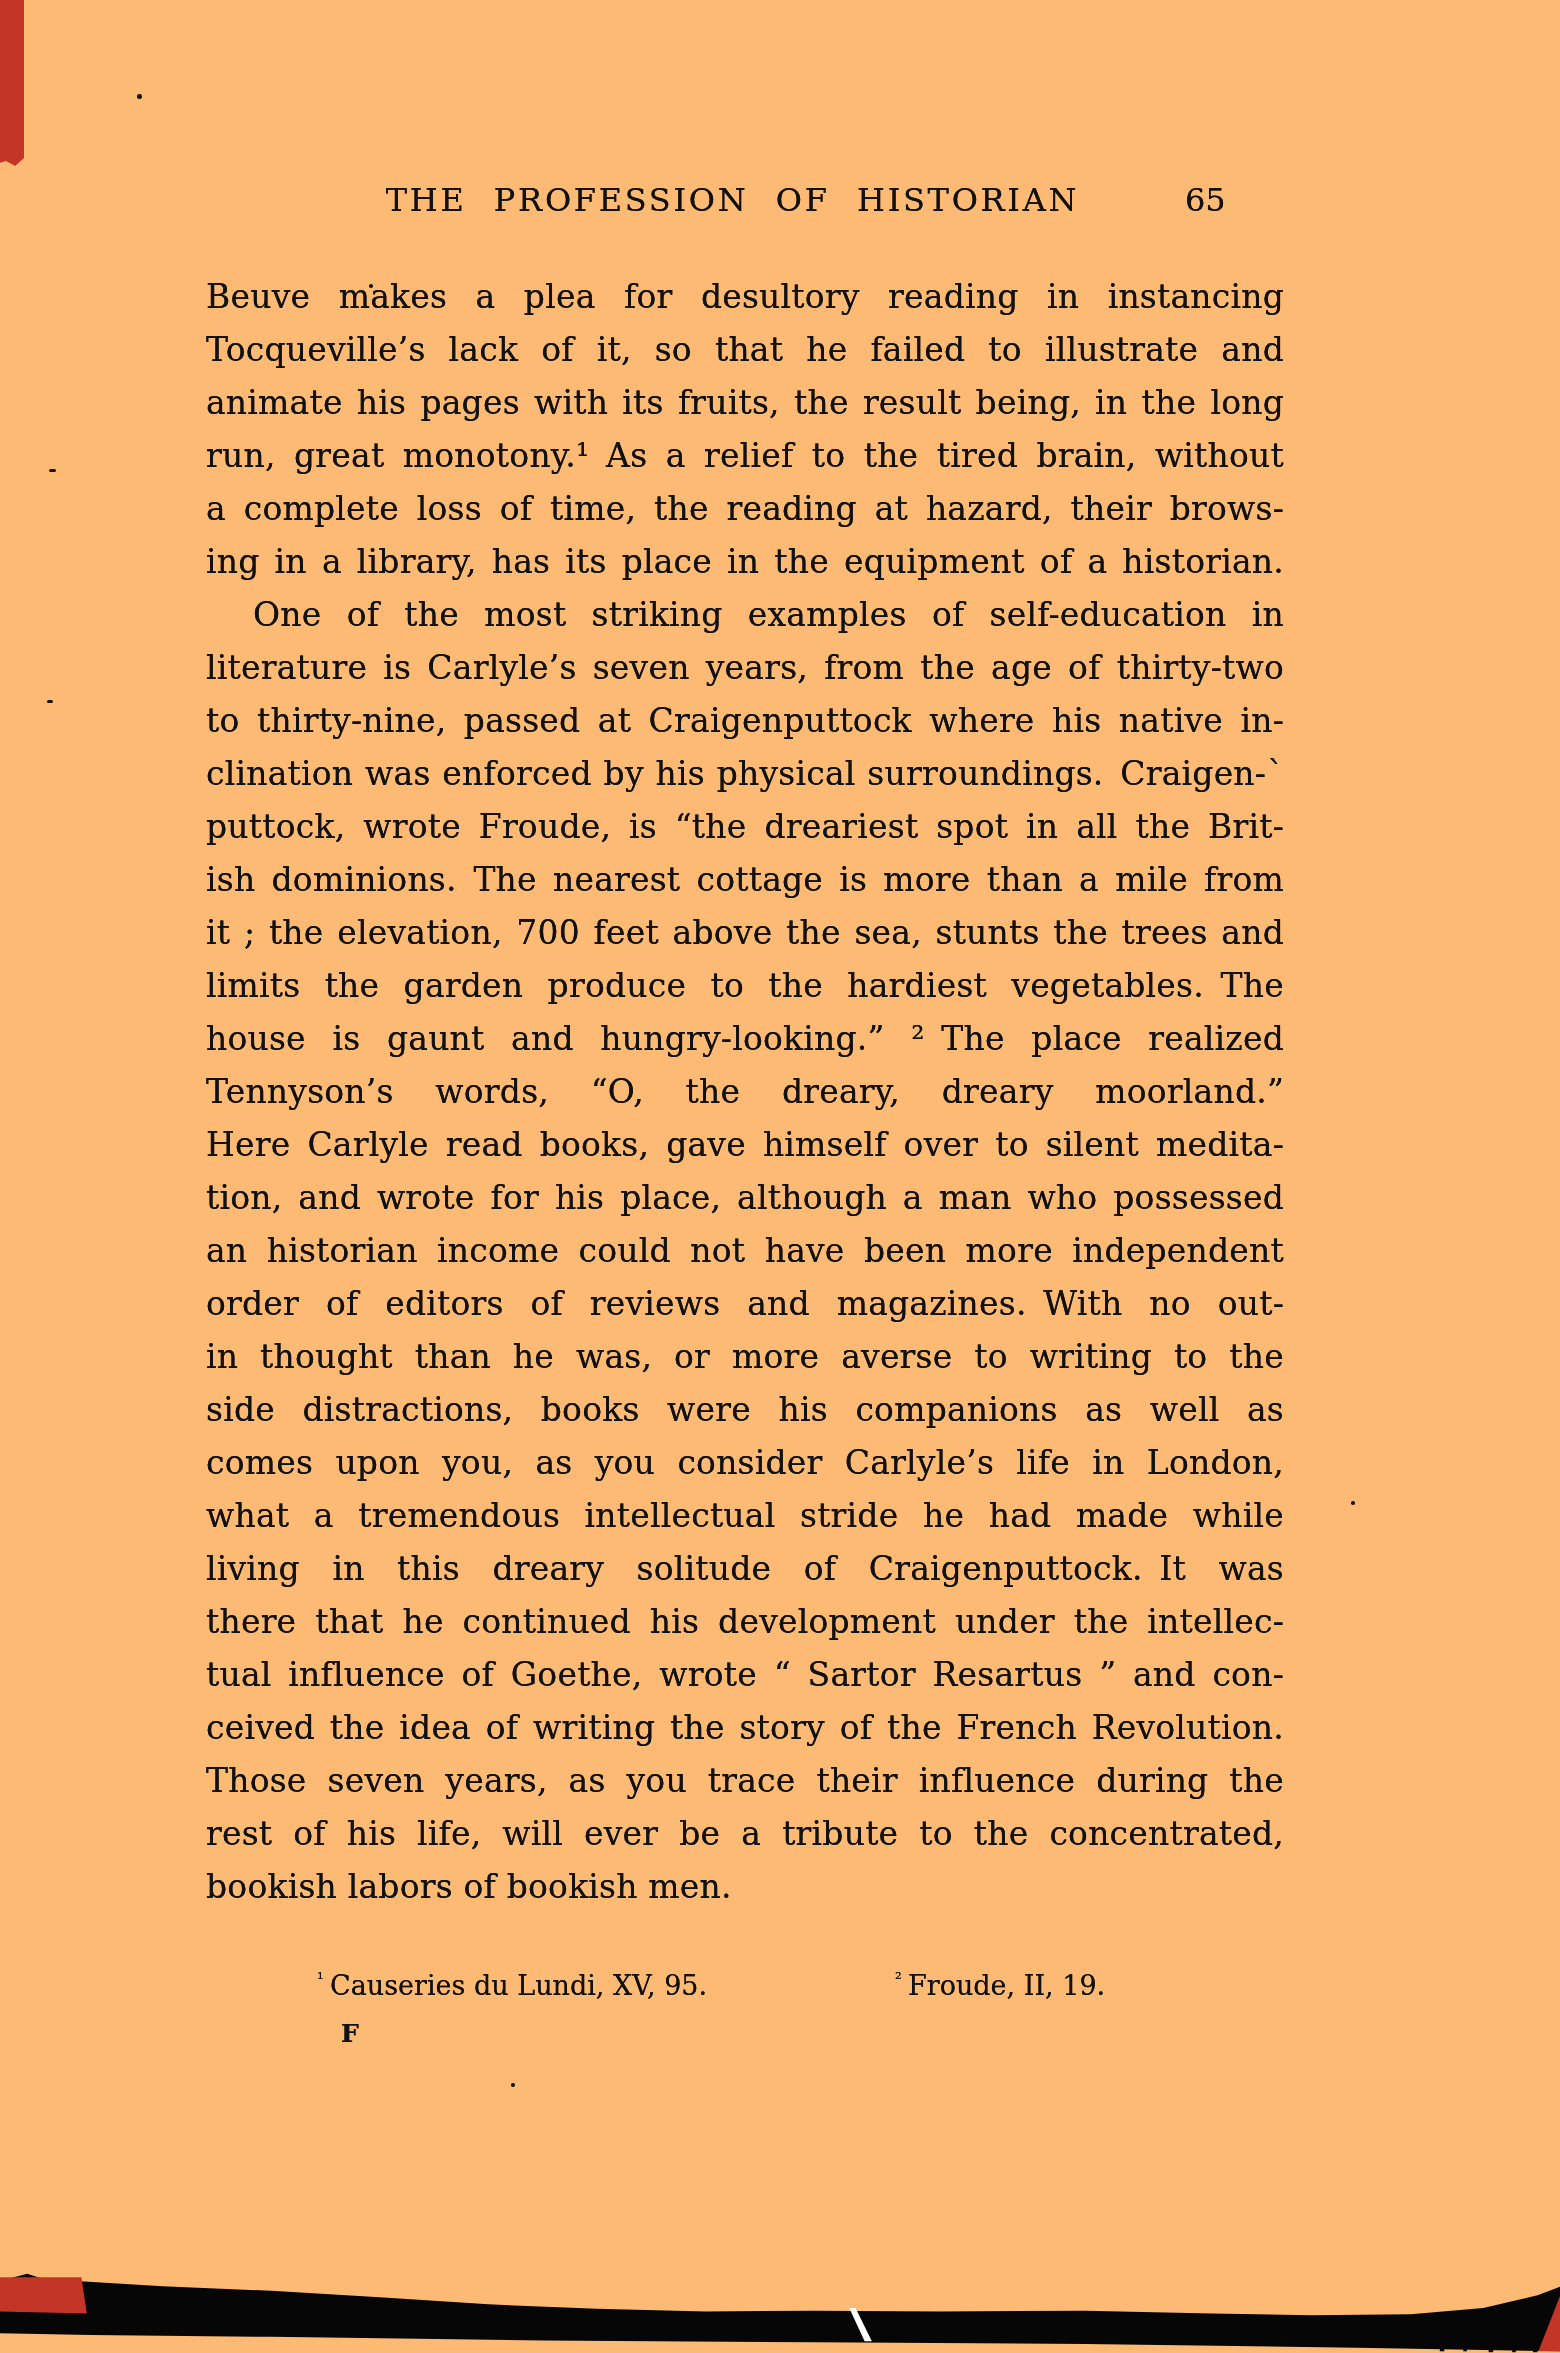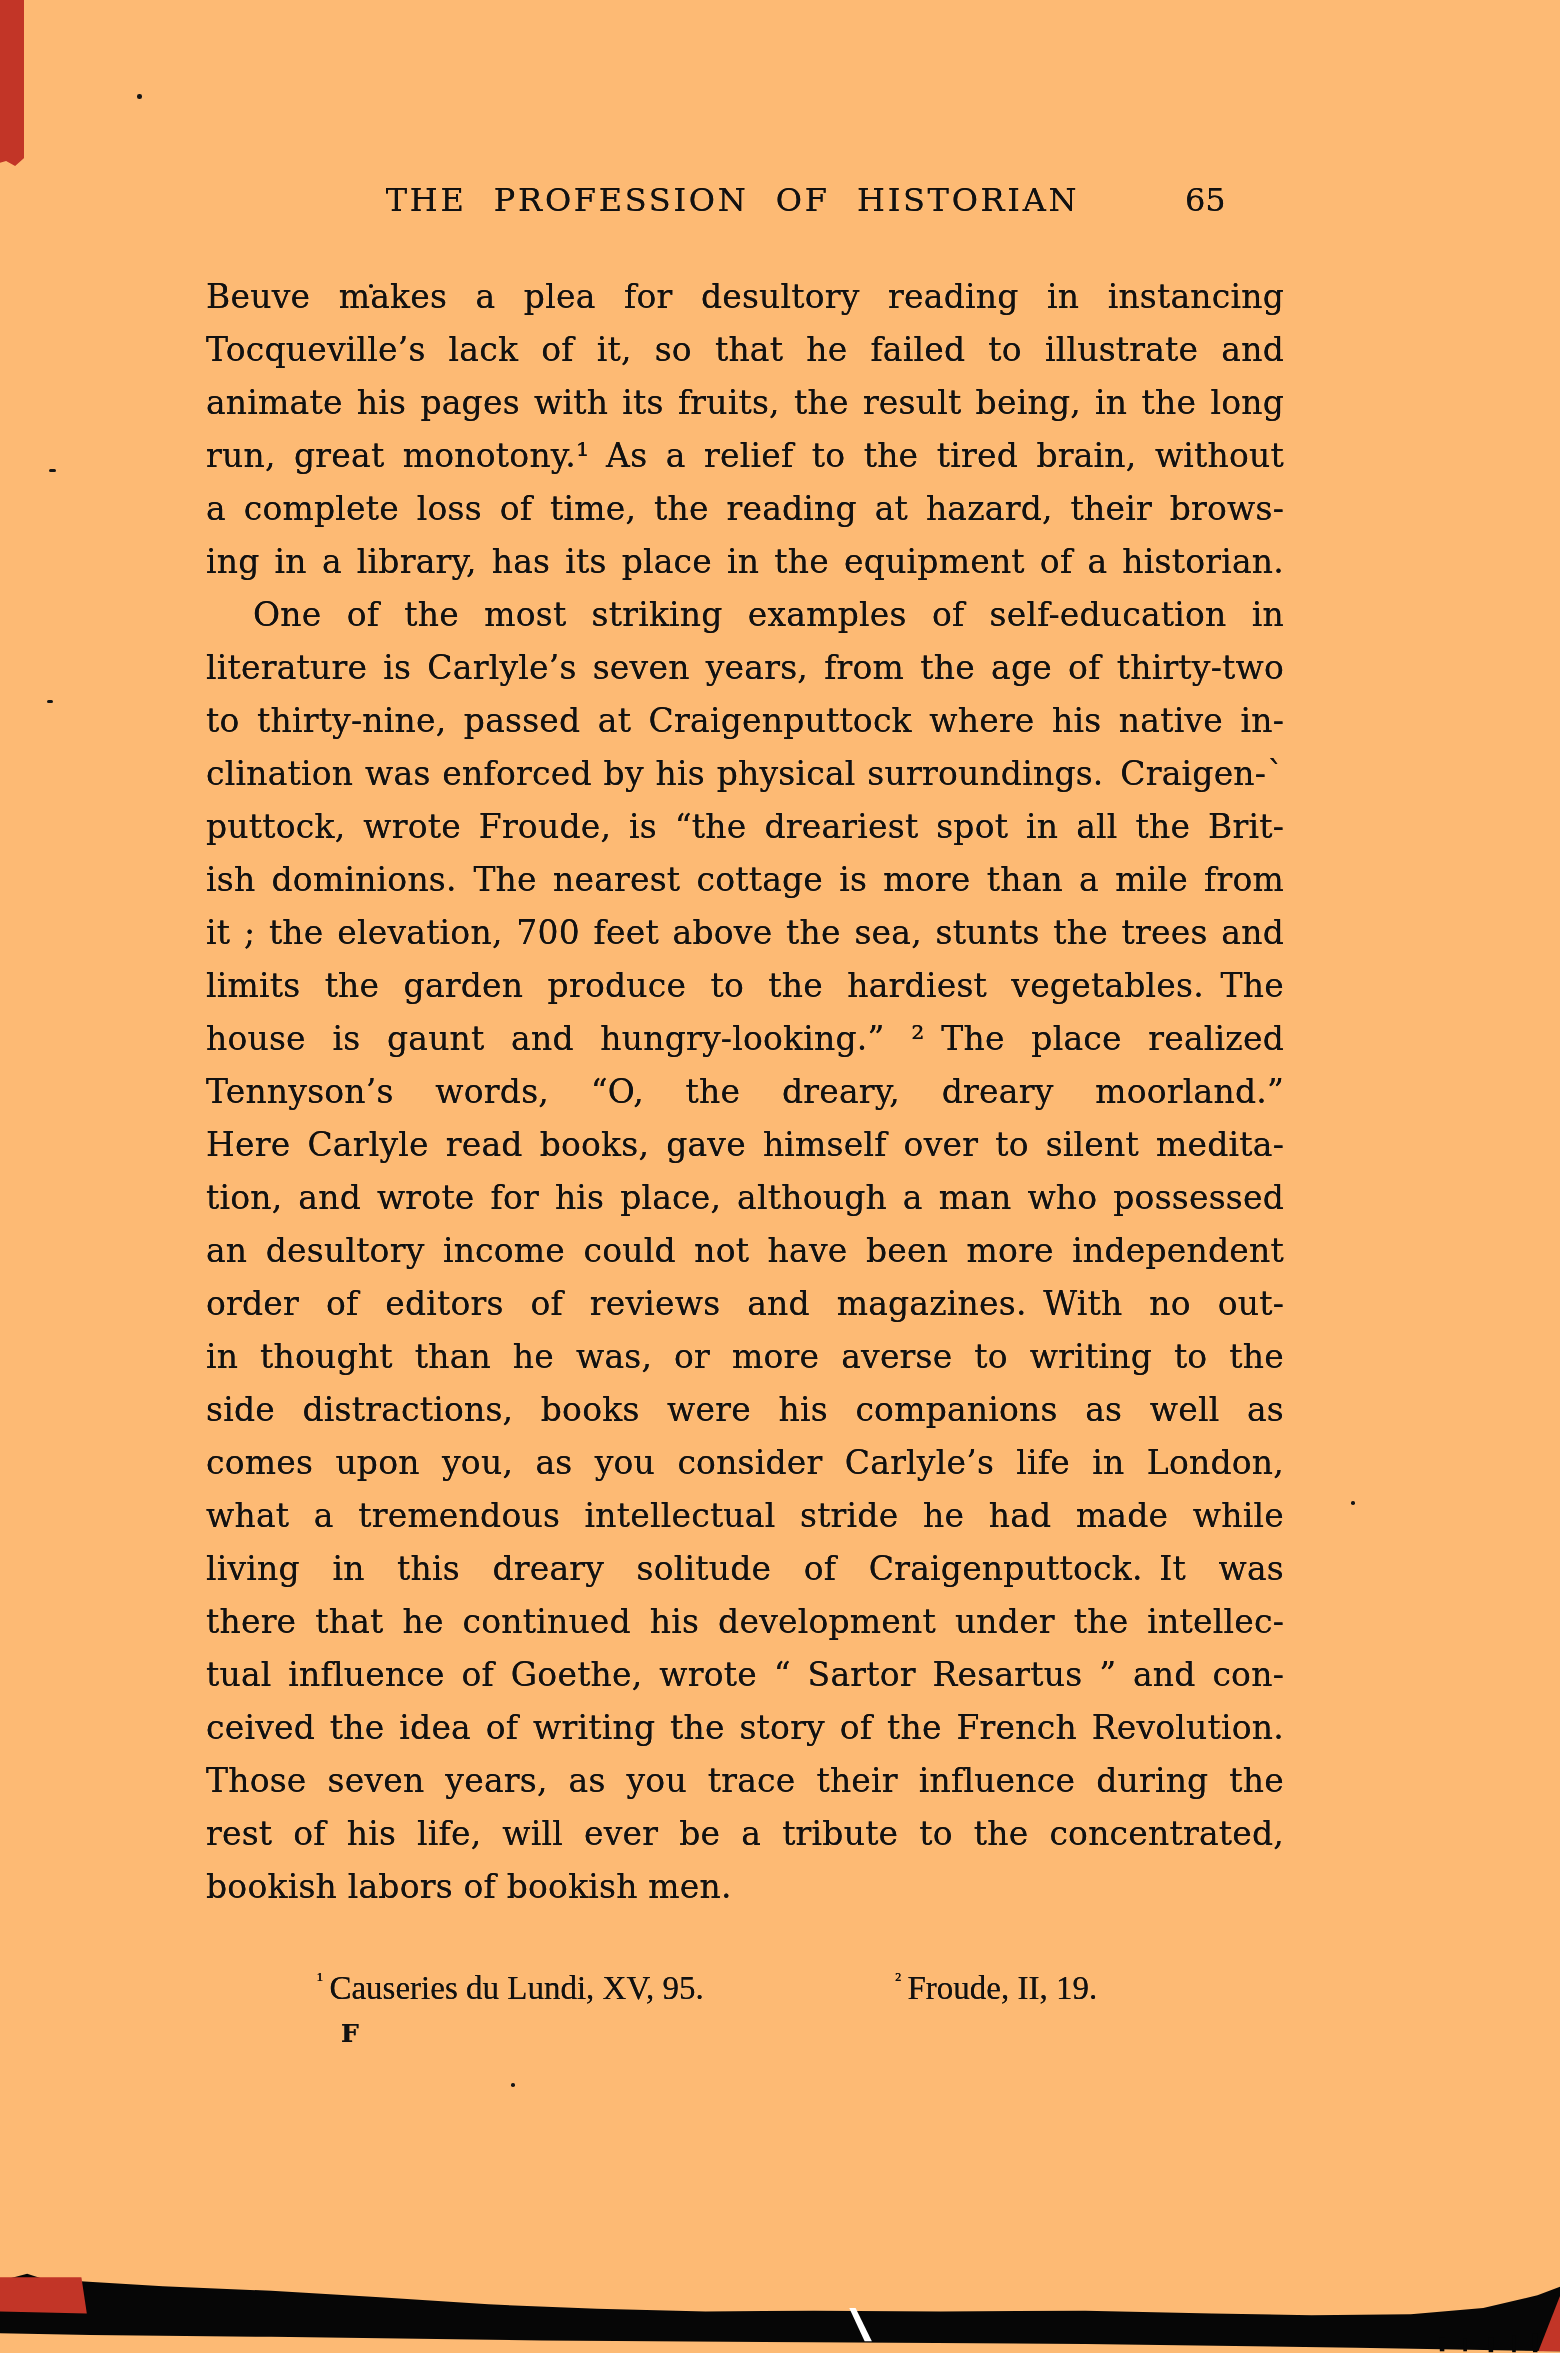--- a/index.html
+++ b/index.html
@@ -80,7 +80,7 @@
     <div class="line">Tennyson’s words, “O, the dreary, dreary moorland.”</div>
     <div class="line">Here Carlyle read books, gave himself over to silent medita-</div>
     <div class="line">tion, and wrote for his place, although a man who possessed</div>
-    <div class="line">an desultory income could not have been more independent</div>
+    <div class="line">an historian income could not have been more independent</div>
     <div class="line">order of editors of reviews and magazines. With no out-</div>
     <div class="line">in thought than he was, or more averse to writing to the</div>
     <div class="line">side distractions, books were his companions as well as</div>

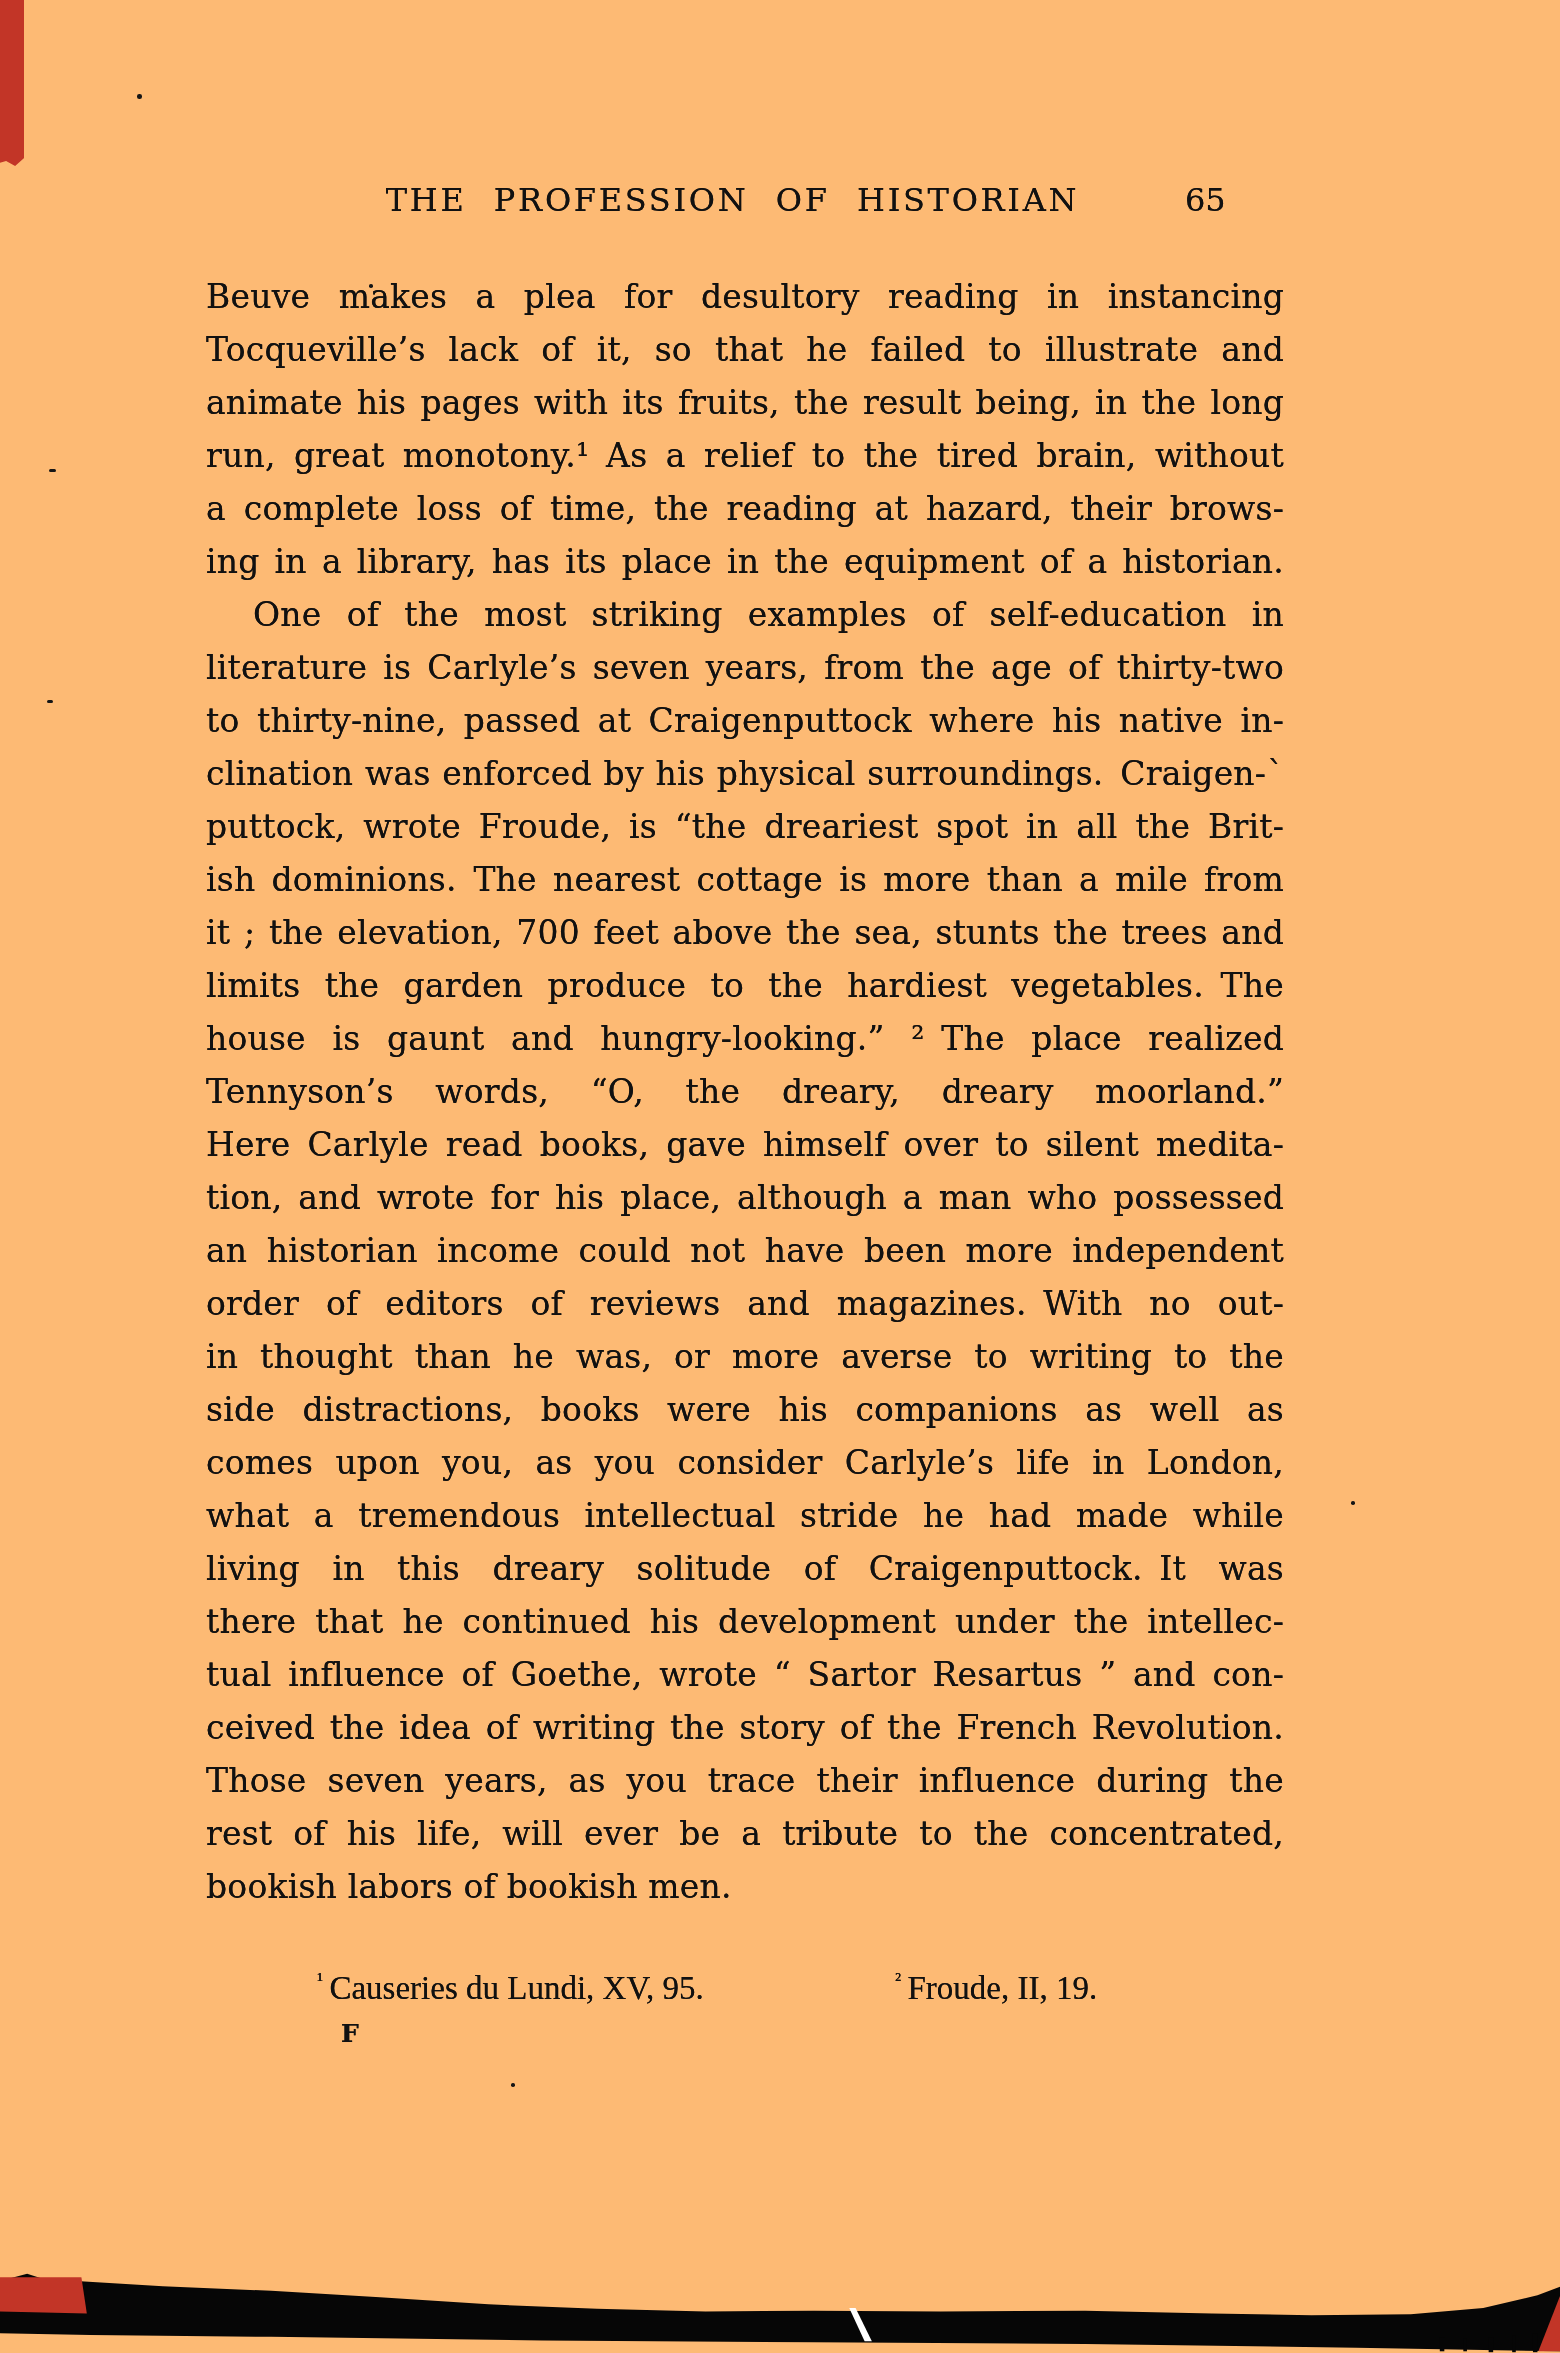--- a/index.html
+++ b/index.html
@@ -30,7 +30,7 @@
   .line.indent { text-indent:47px; }
   .line.last { text-align-last:left; }
   
-  .footnotes { position:absolute; left:181px; top:1969px; width:1103px; height:42px; font-size:33px;font-family:Liberation Serif, serif; }
+  .footnotes { position:absolute; left:181px; top:1969px; width:1103px; height:42px; font-size:27px; }
   .footnote { position:absolute; top:0; white-space:nowrap; text-shadow:0 0 0.5px rgba(10,10,10,.85); }
   .footnote.fn1 { left:136px; }
   .footnote.fn2 { left:714px; }

